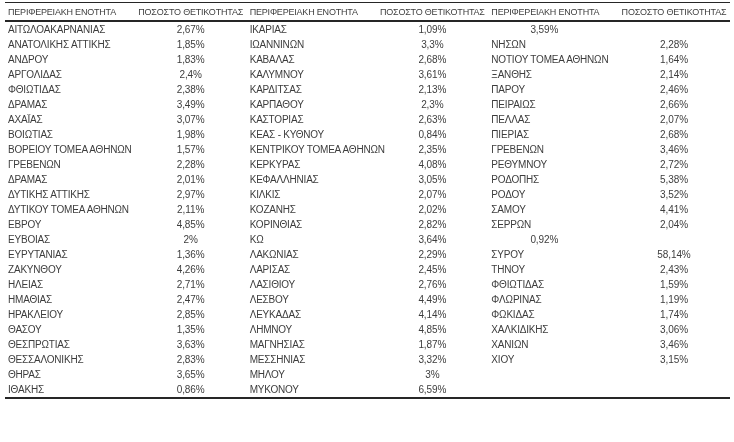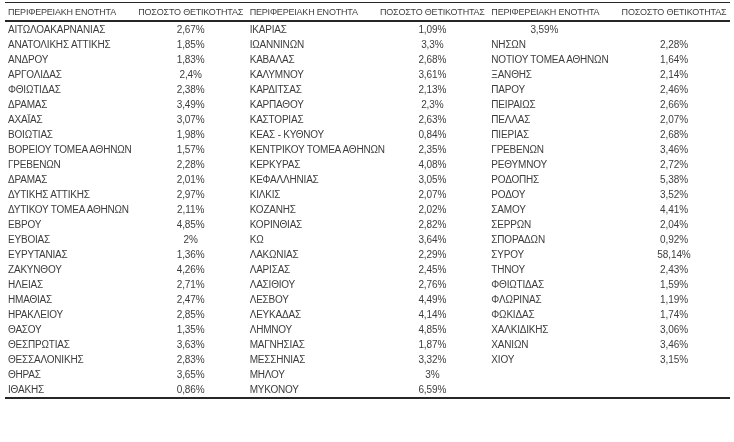--- a/index.html
+++ b/index.html
@@ -324,7 +324,6 @@
             <div class="cell val">2,04%</div>
           </div>
           <div class="row">
-            <div class="cell name">ΣΠΟΡΑΔΩΝ</div>
             <div class="cell val">0,92%</div>
           </div>
           <div class="row">

